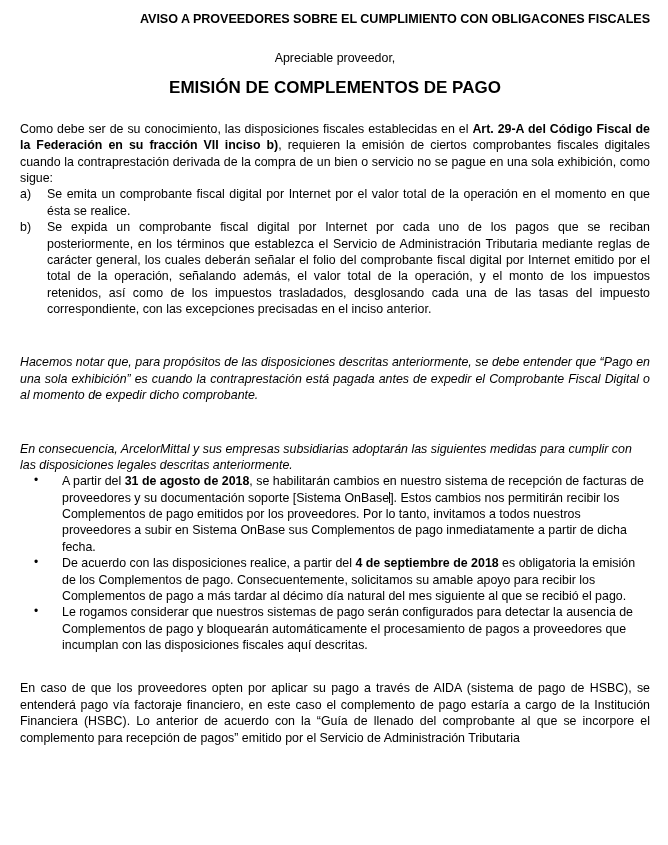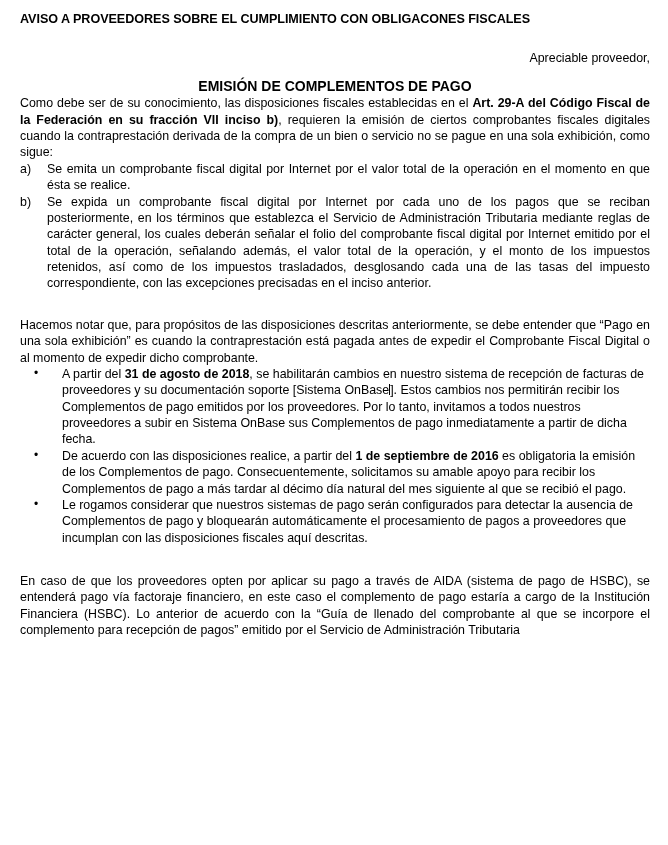--- a/index.html
+++ b/index.html
@@ -34,7 +34,7 @@
   h1.doc-title {
     font-size: 12.6px;
     font-weight: bold;
-    text-align: left;
+    text-align: right;
     margin: 12px 0 0 0;
     padding: 0;
     letter-spacing: -0.05px;

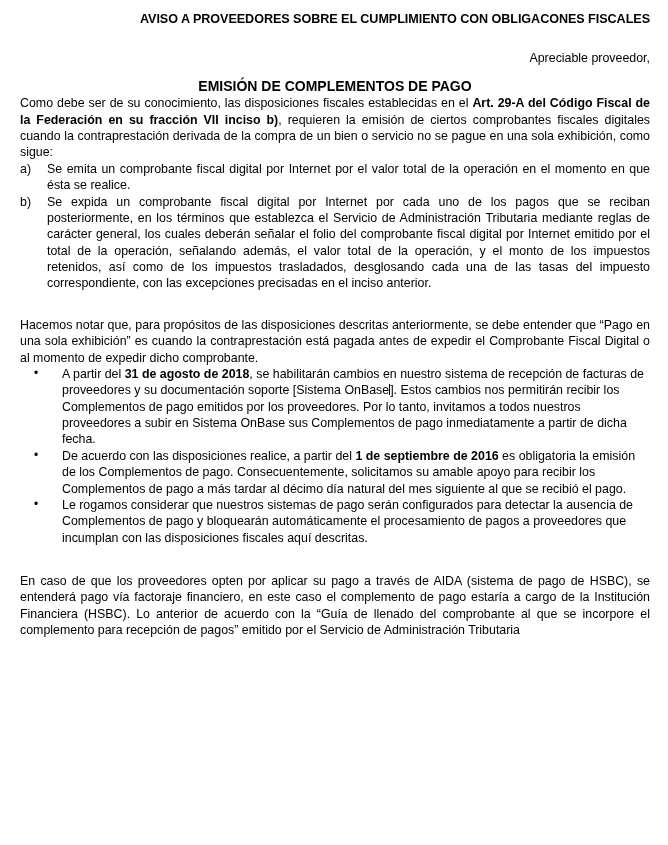--- a/index.html
+++ b/index.html
@@ -43,7 +43,7 @@
 
   p.greeting {
     margin: 23px 0 0 0;
-    text-align: right;
+    text-align: center;
   }
 
   h2.subtitle {

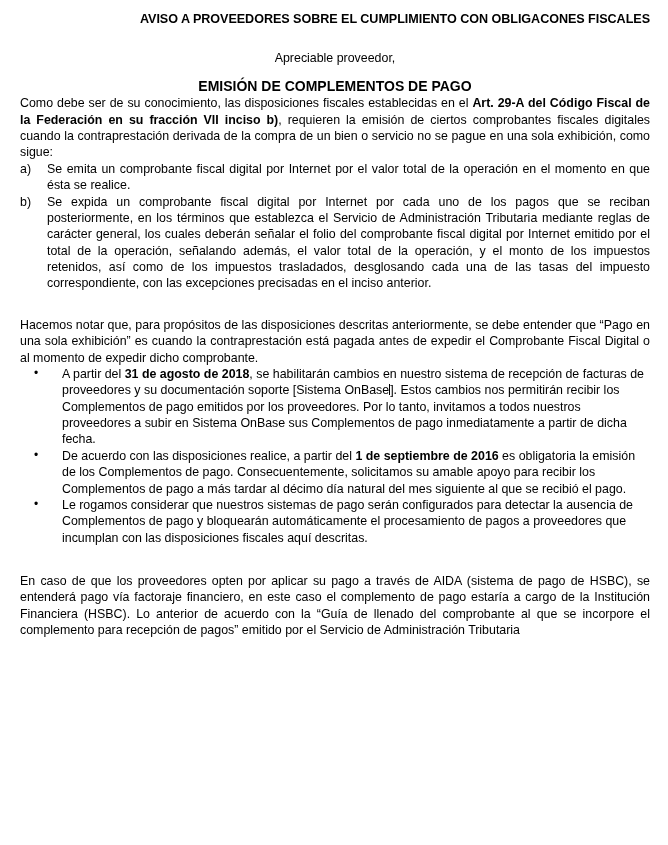--- a/index.html
+++ b/index.html
@@ -47,7 +47,7 @@
   }
 
   h2.subtitle {
-    font-size: 14px;
+    font-size: 17px;
     font-weight: bold;
     text-align: center;
     margin: 12px 0 0 0;

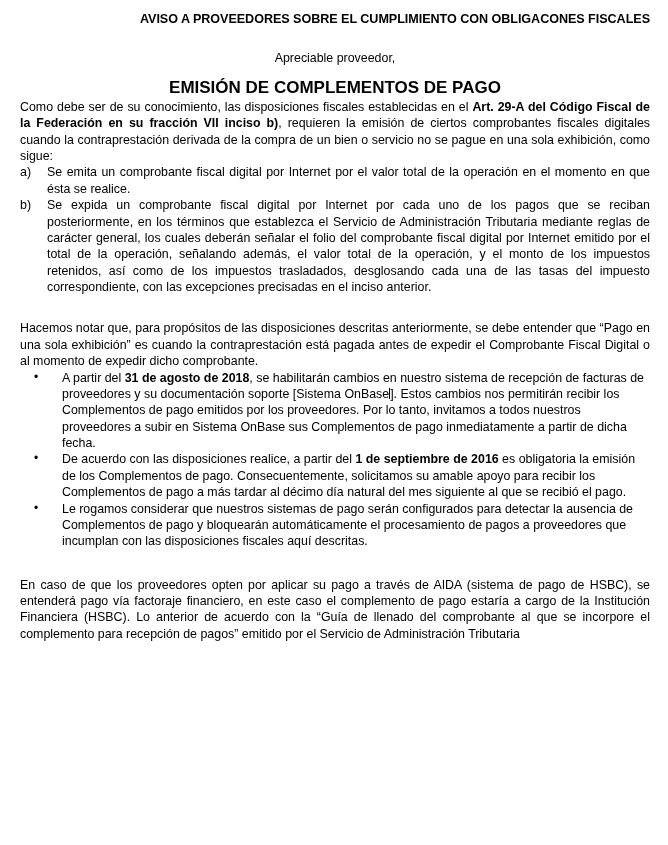--- a/index.html
+++ b/index.html
@@ -65,6 +65,7 @@
     text-align: left;
   }
   p.lead {
+    margin-top: 22px;
   }
   p.gap-before-lg {
     margin-top: 25px;

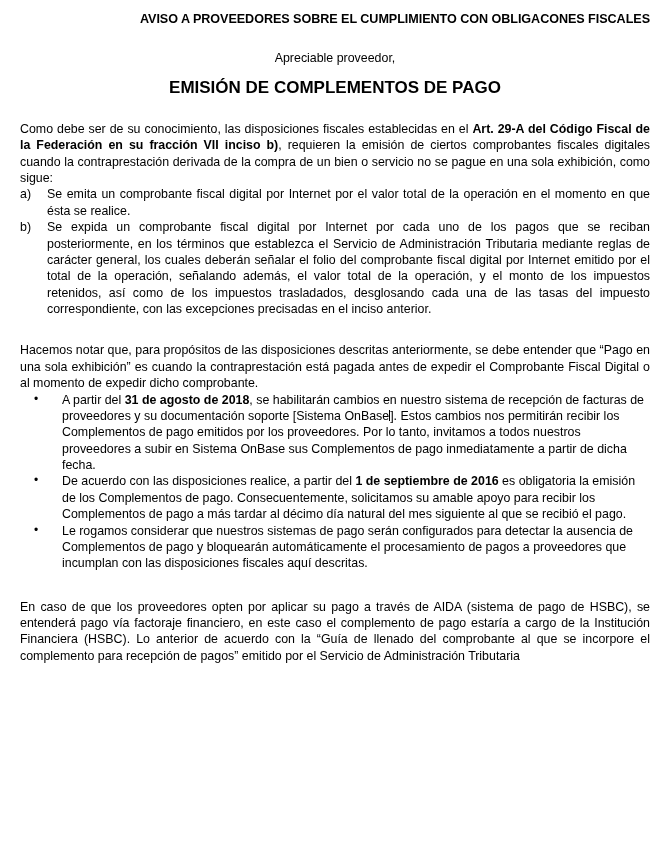--- a/index.html
+++ b/index.html
@@ -68,7 +68,8 @@
     margin-top: 22px;
   }
   p.gap-before-lg {
-    margin-top: 25px;
+    margin-top: 37px;
+    font-style: italic;
   }
   p.gap-before-xl {
     margin-top: 27px;

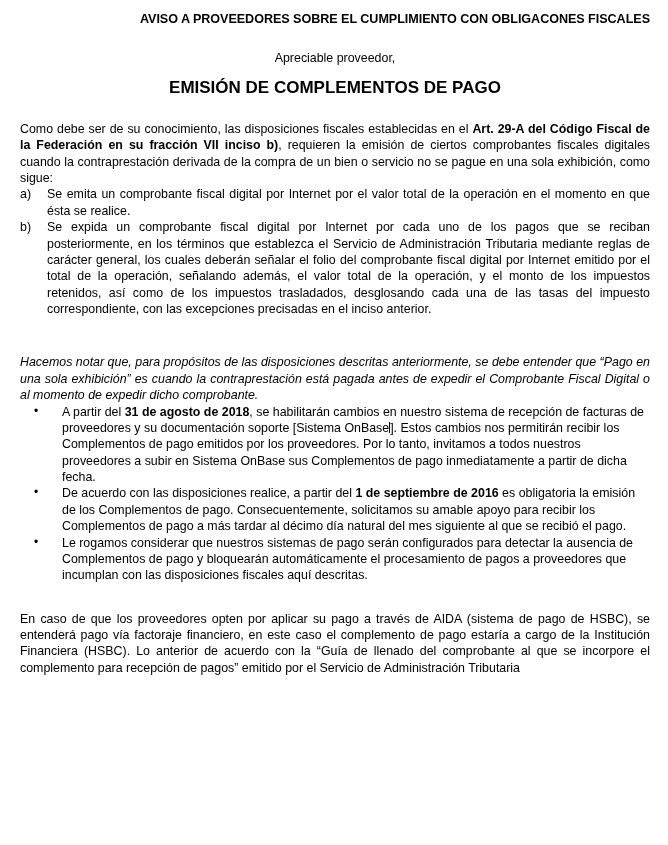--- a/index.html
+++ b/index.html
@@ -151,6 +151,7 @@
 
     <p class="para gap-before-lg">Hacemos notar que, para propósitos de las disposiciones descritas anteriormente, se debe entender que “Pago en una sola exhibición” es cuando la contraprestación está pagada antes de expedir el Comprobante Fiscal Digital o al momento de expedir dicho comprobante.</p>
 
+    <p class="para ragged gap-before-lg">En consecuencia, ArcelorMittal y sus empresas subsidiarias adoptarán las siguientes medidas para cumplir con las disposiciones legales descritas anteriormente.</p>
 
     <ul class="bullet-list">
       <li><span class="bullet">•</span><span>A partir del </span><span class="b">31 de agosto de 2018</span><span>, se habilitarán cambios en nuestro sistema de recepción de facturas de proveedores y su documentación soporte [Sistema OnBase</span><span class="caret"></span><span>]. Estos cambios nos permitirán recibir los Complementos de pago emitidos por los proveedores. Por lo tanto, invitamos a todos nuestros proveedores a subir en Sistema OnBase sus Complementos de pago inmediatamente a partir de dicha fecha.</span></li>

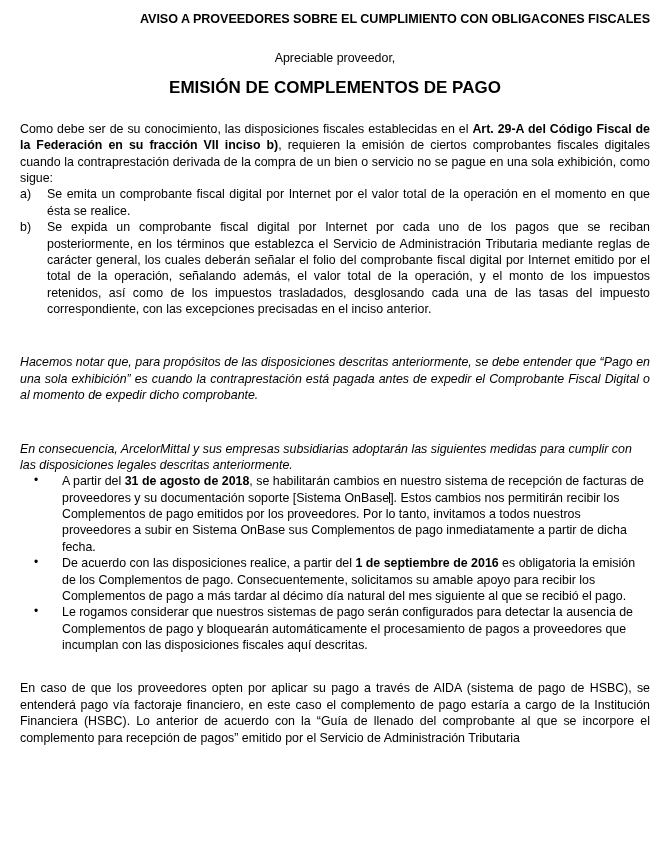--- a/index.html
+++ b/index.html
@@ -156,7 +156,7 @@
     <ul class="bullet-list">
       <li><span class="bullet">•</span><span>A partir del </span><span class="b">31 de agosto de 2018</span><span>, se habilitarán cambios en nuestro sistema de recepción de facturas de proveedores y su documentación soporte [Sistema OnBase</span><span class="caret"></span><span>]. Estos cambios nos permitirán recibir los Complementos de pago emitidos por los proveedores. Por lo tanto, invitamos a todos nuestros proveedores a subir en Sistema OnBase sus Complementos de pago inmediatamente a partir de dicha fecha.</span></li>
 
-      <li><span class="bullet">•</span><span>De acuerdo con las disposiciones realice, a partir del </span><span class="b">1 de septiembre de 2016</span><span> es obligatoria la emisión de los Complementos de pago. Consecuentemente, solicitamos su amable apoyo para recibir los Complementos de pago a más tardar al décimo día natural del mes siguiente al que se recibió el pago.</span></li>
+      <li><span class="bullet">•</span><span>De acuerdo con las disposiciones realice, a partir del </span><span class="b">4 de septiembre de 2018</span><span> es obligatoria la emisión de los Complementos de pago. Consecuentemente, solicitamos su amable apoyo para recibir los Complementos de pago a más tardar al décimo día natural del mes siguiente al que se recibió el pago.</span></li>
 
       <li><span class="bullet">•</span><span>Le rogamos considerar que nuestros sistemas de pago serán configurados para detectar la ausencia de Complementos de pago y bloquearán automáticamente el procesamiento de pagos a proveedores que incumplan con las disposiciones fiscales aquí descritas.</span></li>
     </ul>

